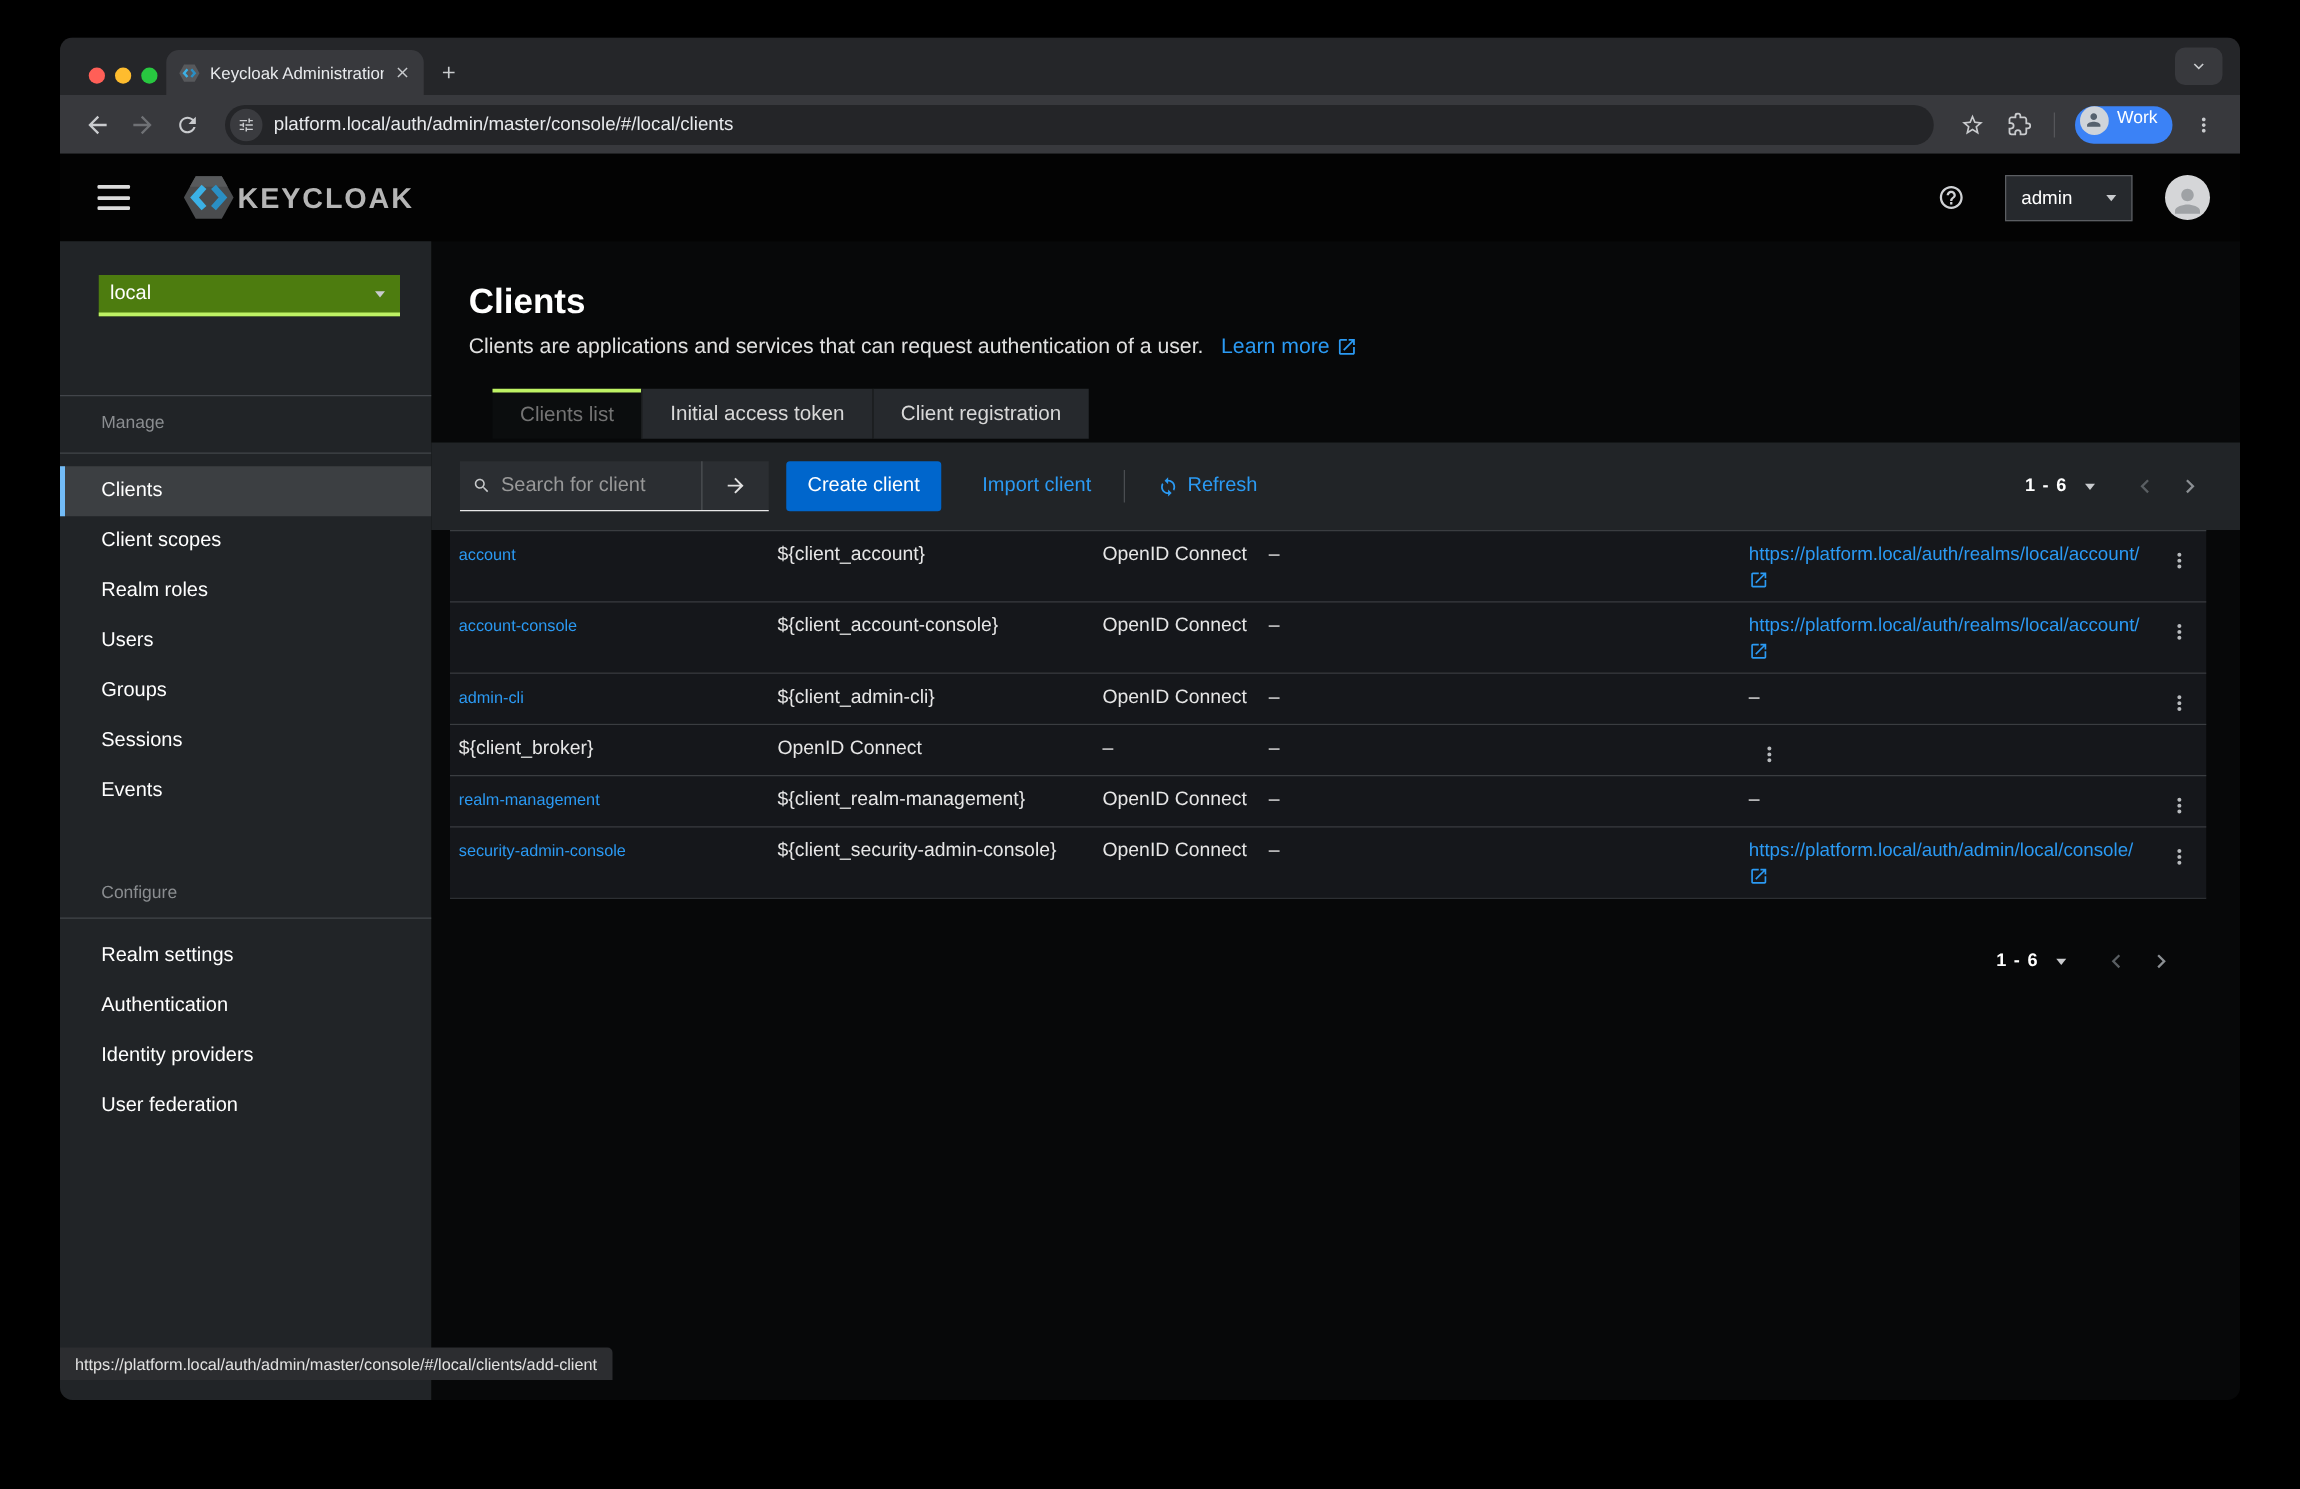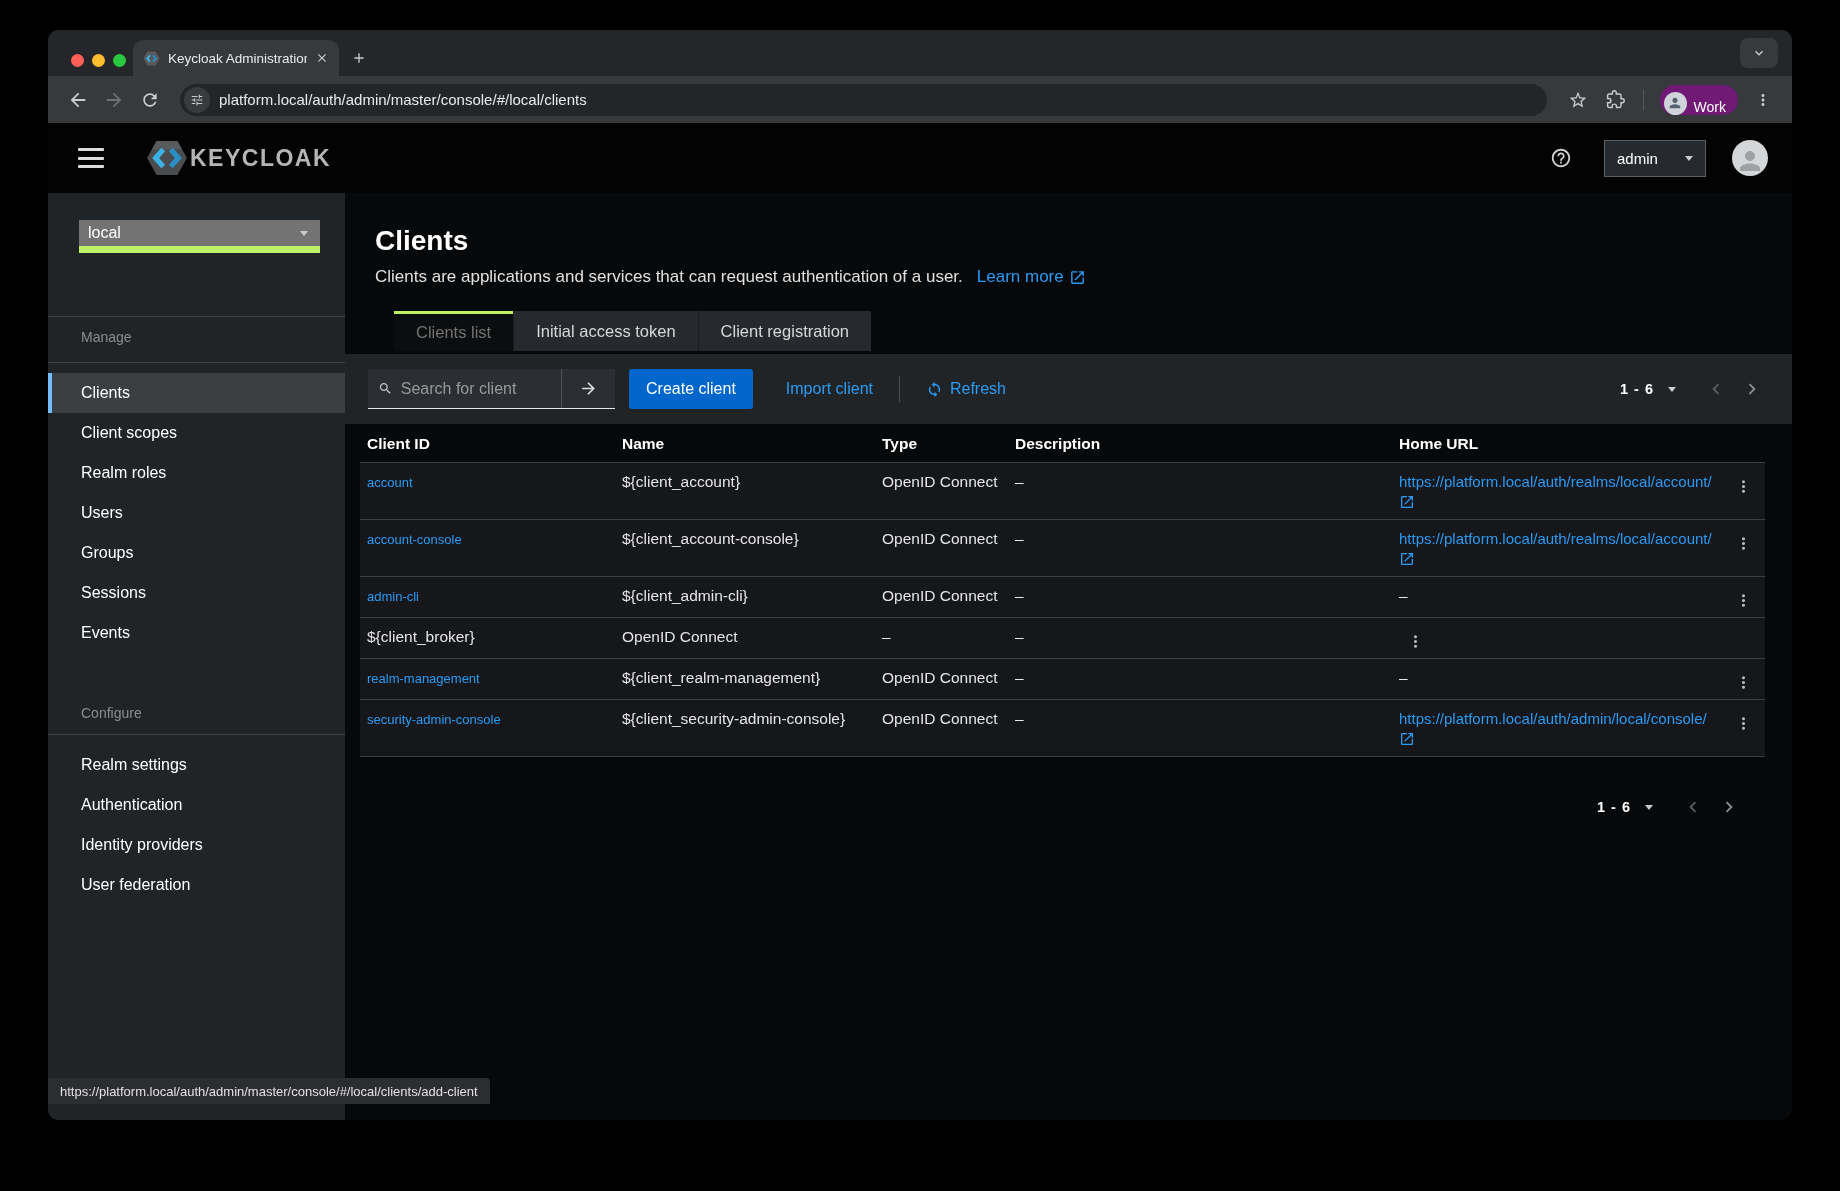--- a/index.html
+++ b/index.html
@@ -35,8 +35,8 @@
   .tunecircle { width:26px; height:26px; border-radius:50%; background:#3a3b3f;
                 display:flex; align-items:center; justify-content:center; flex:none; }
   .urltext { color:#e8eaed; font-size:15px; white-space:nowrap; overflow:hidden; }
-  .work-pill { height:30px; background:#701a75; border-radius:15px; display:flex;
-               align-items:flex-end; gap:7px; padding:0 12px 0 4px; margin:16px 6px; }
+  .work-pill { height:30px; background:#3b82f6; border-radius:15px; display:flex;
+               align-items:flex-start; gap:7px; padding:0 12px 0 4px; margin:16px 6px; }
   .work-pill .mini-avatar { width:23px; height:23px; border-radius:50%; background:#cfd4da;
                display:flex; align-items:center; justify-content:center; overflow:hidden; }
   .work-label { color:#fff; font-size:14px; }

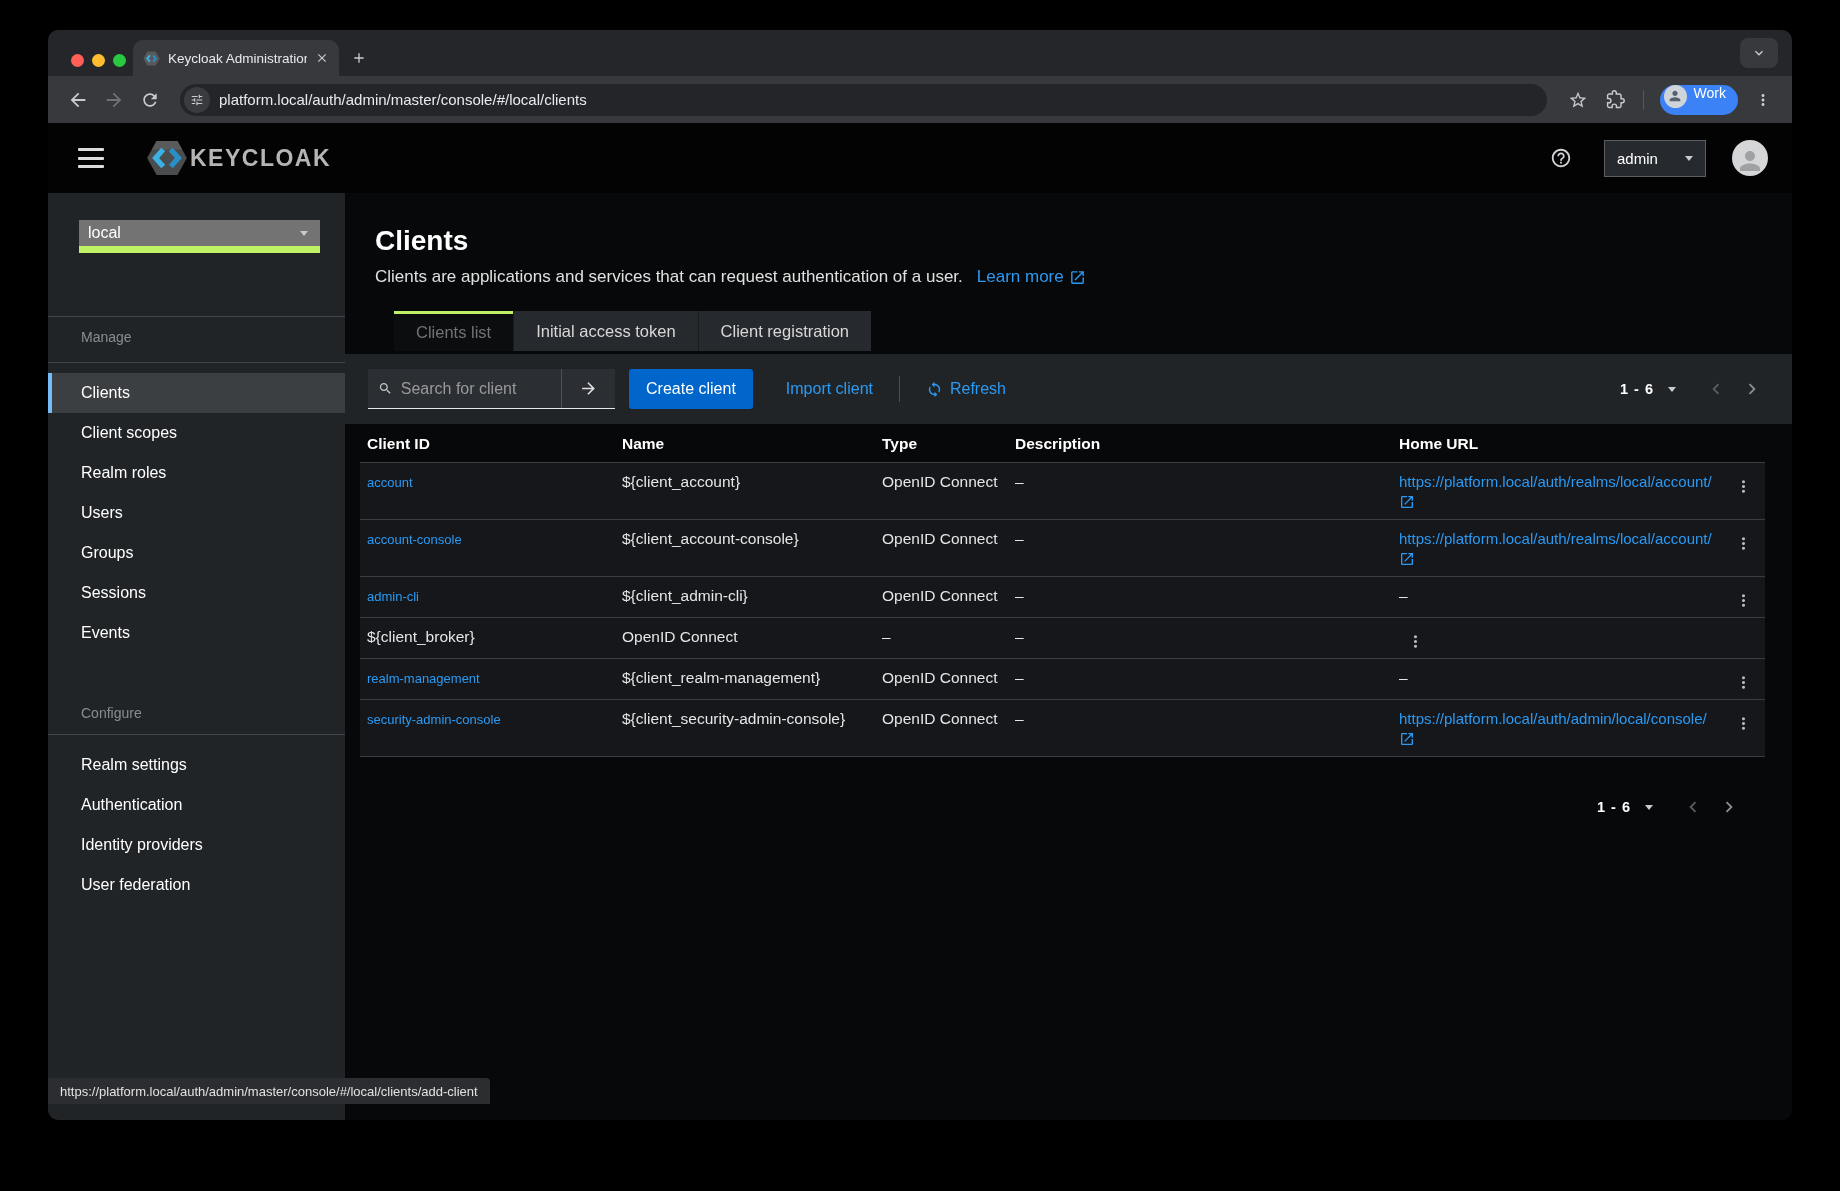--- a/index.html
+++ b/index.html
@@ -65,8 +65,8 @@
   
   .appbody { flex:1; display:flex; min-height:0; }
   .sidebar { width:297px; flex:none; background:#212427; padding-top:27px; }
-  .realm-select { margin:0 25px 0 31px; height:33px; background:#737373;
-                  border-bottom:7px solid #bef264; display:flex; align-items:center;
+  .realm-select { margin:0 25px 0 31px; height:33px; background:#4d7c0f;
+                  border-bottom:3px solid #bef264; display:flex; align-items:center;
                   justify-content:space-between; padding:0 12px 0 9px; color:#fff;
                   font-size:16px; cursor:pointer; }
   .sb-divider { height:1px; background:#42454a; }

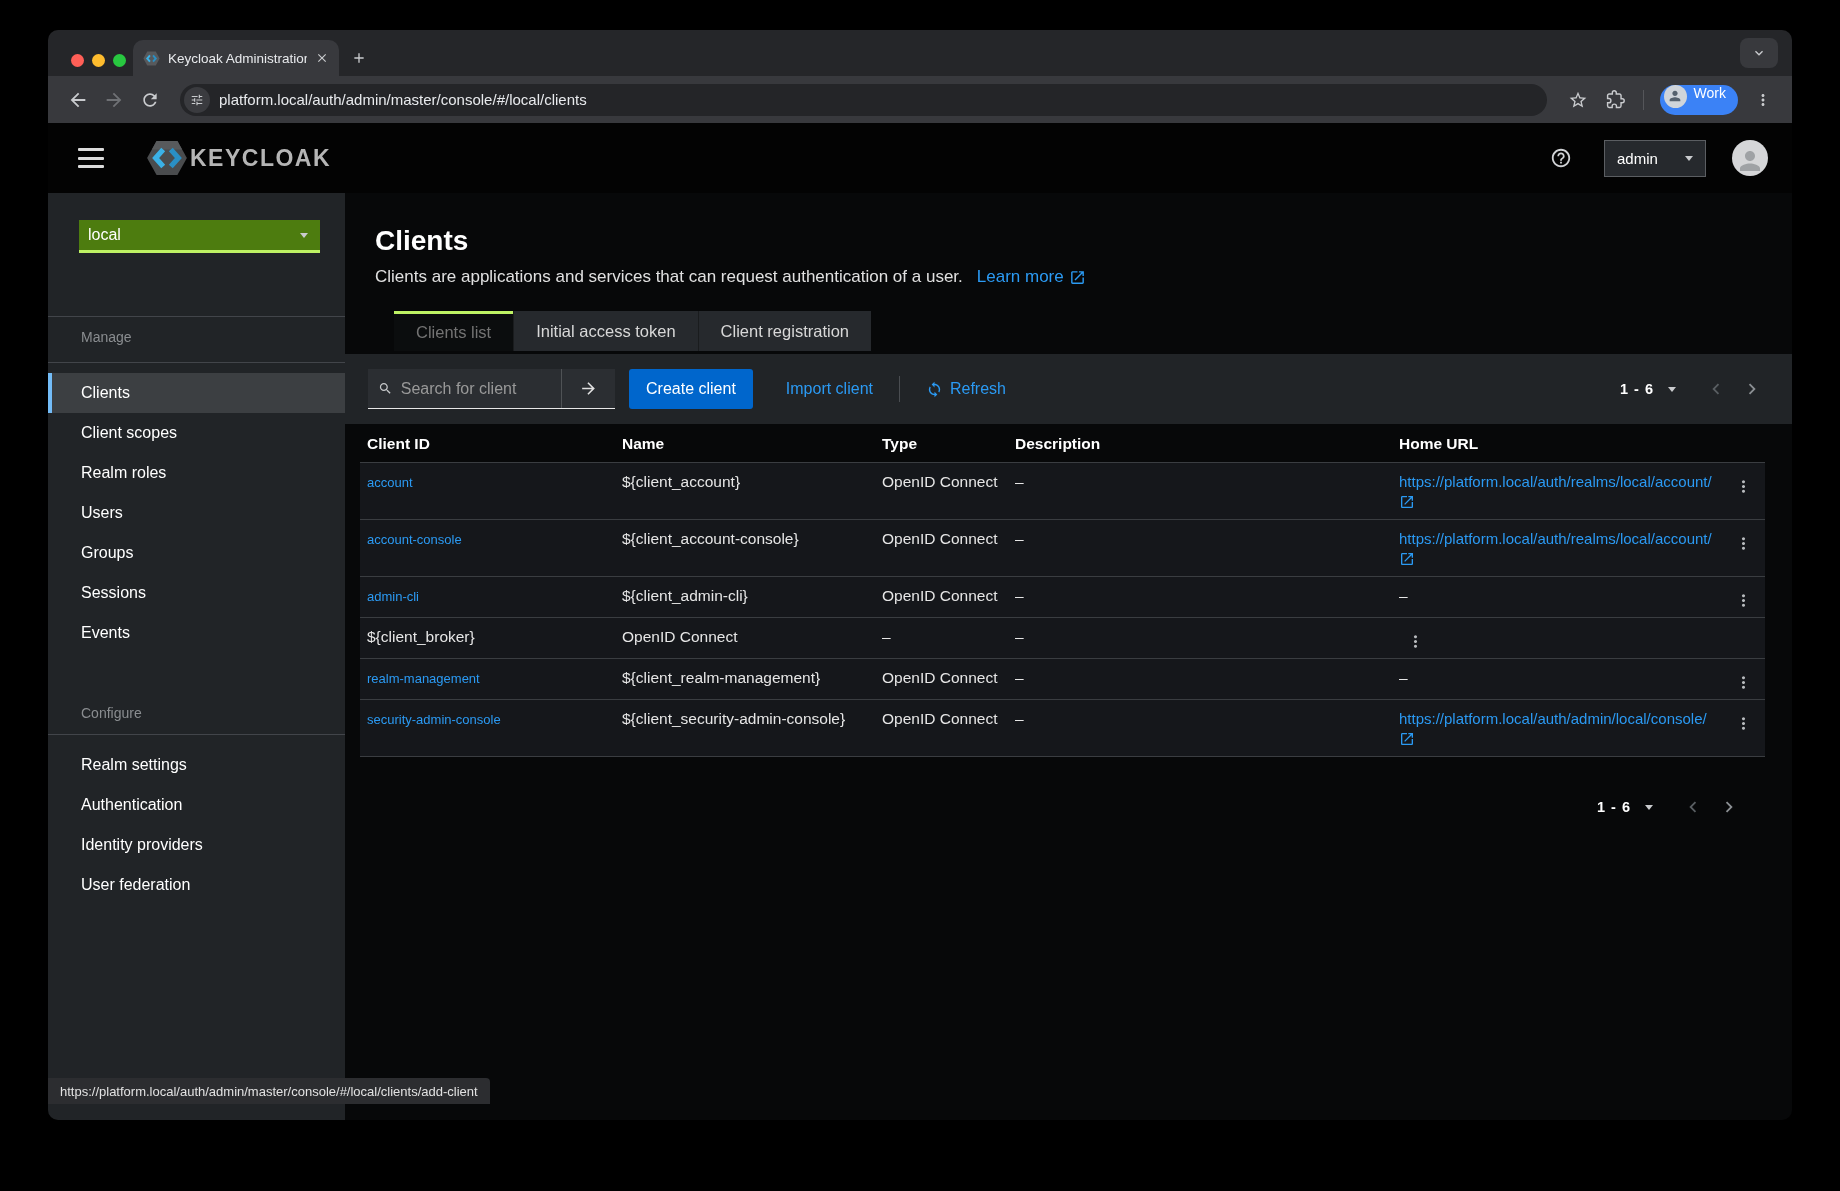--- a/index.html
+++ b/index.html
@@ -389,14 +389,6 @@
       </div>
 
       <div class="table">
-        <div class="tr head">
-          <span class="th">Client ID</span>
-          <span class="th">Name</span>
-          <span class="th">Type</span>
-          <span class="th">Description</span>
-          <span class="th">Home URL</span>
-          <span class="th"></span>
-        </div>
 
           <div class="tr">
             <span class="td"><a class="link cell-link">account</a></span>

